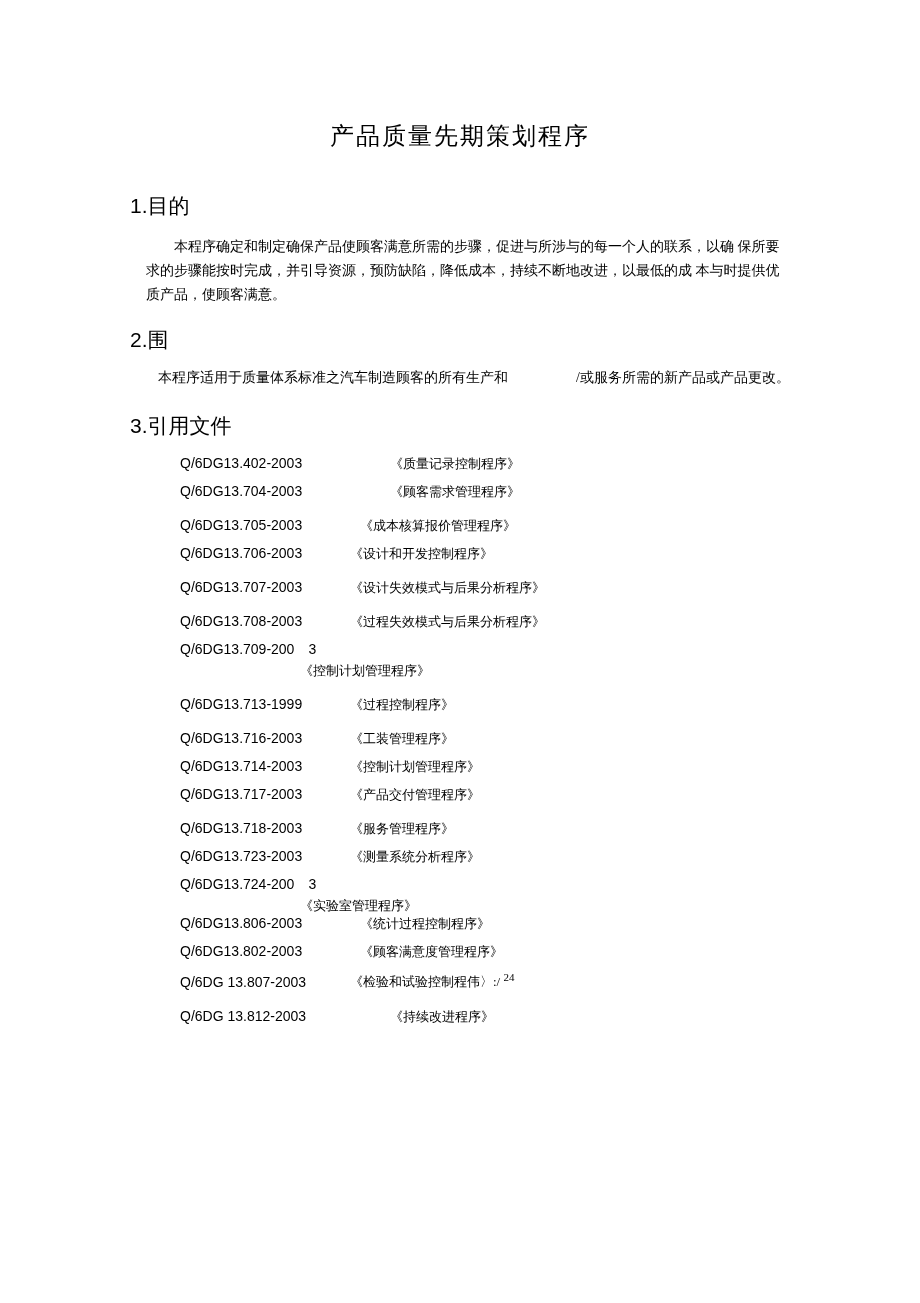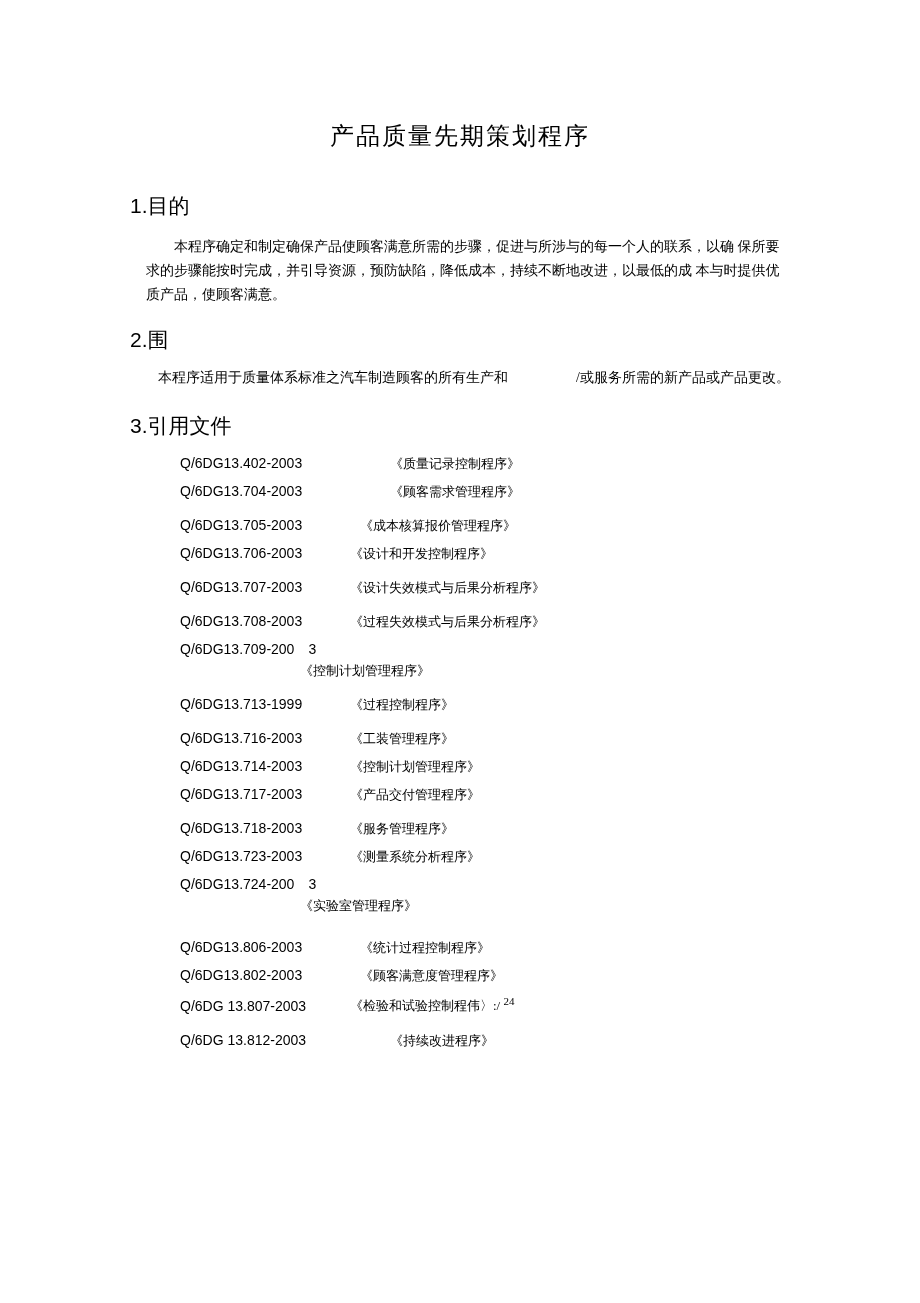--- a/index.html
+++ b/index.html
@@ -167,7 +167,7 @@
     <div class="sub ref-name">《实验室管理程序》</div>
   </div>
 
-  <div class="ref-row" style="margin-top:24px">
+  <div class="ref-row" style="margin-top:0">
     <span class="ref-code">Q/6DG13.806-2003</span>
     <span class="ref-name indent2">《统计过程控制程序》</span>
   </div>

